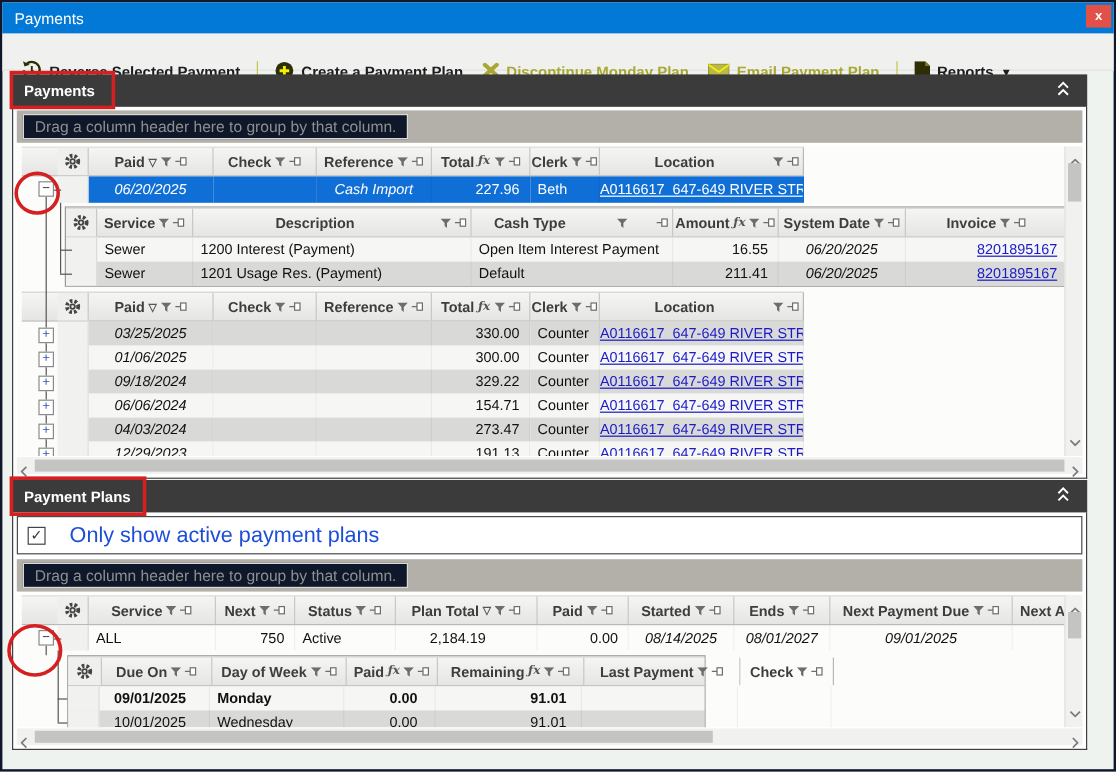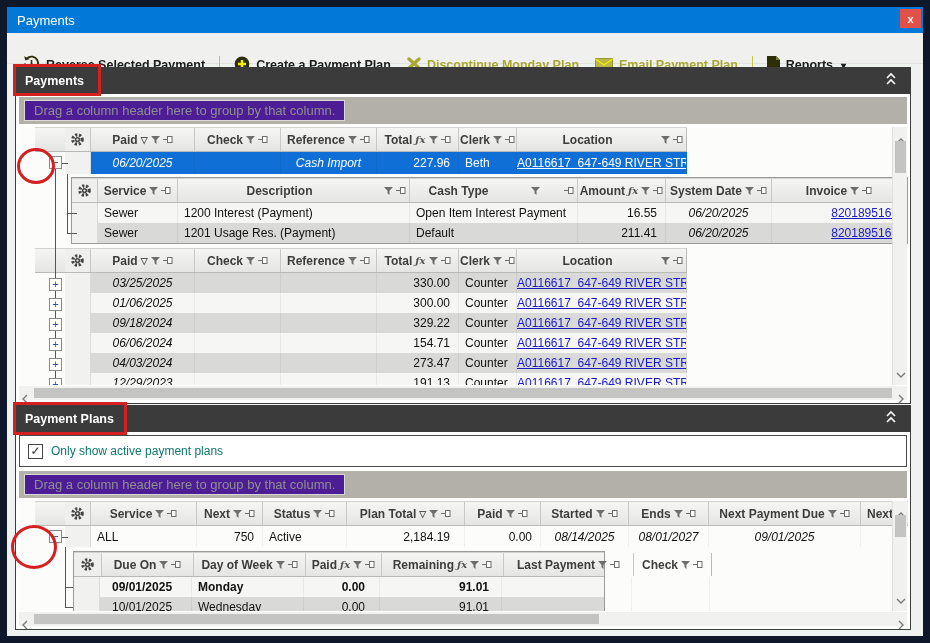--- a/index.html
+++ b/index.html
@@ -5,7 +5,7 @@
   html,body{margin:0;padding:0;}
   body{width:930px;height:643px;position:relative;overflow:hidden;
        font-family:"Liberation Sans",sans-serif;background:#eef3f0;}
-  .window{position:absolute;inset:0;border:7px solid #0f172a;box-sizing:border-box;background:#eef3f0;}
+  .window{position:absolute;inset:0;border:2px solid #0f172a;box-sizing:border-box;background:#eef3f0;}
   
   .titlebar{position:absolute;left:0;top:0;right:0;height:26px;background:#0278d7;
             display:flex;align-items:center;padding-left:10px;box-sizing:border-box;}

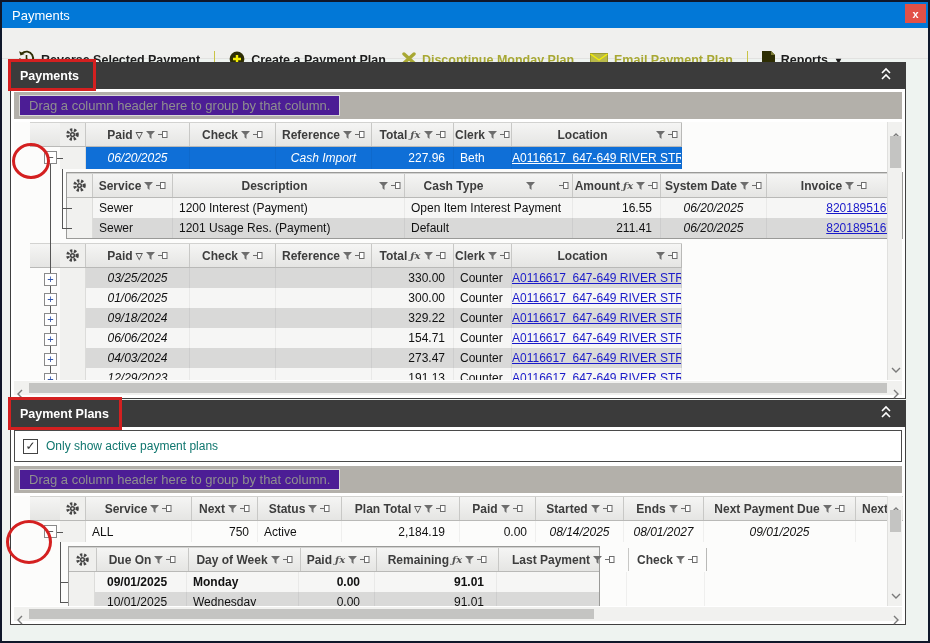--- a/index.html
+++ b/index.html
@@ -27,7 +27,7 @@
   .collapse{position:absolute;right:14px;top:5px;cursor:default;}
   .panel-body{background:#fff;border:1px solid #3f3f3f;border-top:none;padding:3px;box-sizing:border-box;}
   .groupby{height:27px;background:#b3b0aa;display:flex;align-items:center;padding-left:5px;margin-bottom:3px;}
-  .groupby-box{background:#4c1d95;border:1px solid #d9d9d6;color:#8f8f8f;font-size:13px;padding:2px 9px;}
+  .groupby-box{background:#0f172a;border:1px solid #d9d9d6;color:#8f8f8f;font-size:13px;padding:2px 9px;}
   .checkrow{border:1px solid #4a4a4a;height:30px;display:flex;align-items:center;gap:8px;padding-left:8px;background:#fff;margin-bottom:4px;}
   .cbox{width:15px;height:15px;border:1.6px solid #444;background:#fff;display:flex;align-items:center;justify-content:center;
         font-size:12px;color:#333;box-sizing:border-box;line-height:1;}

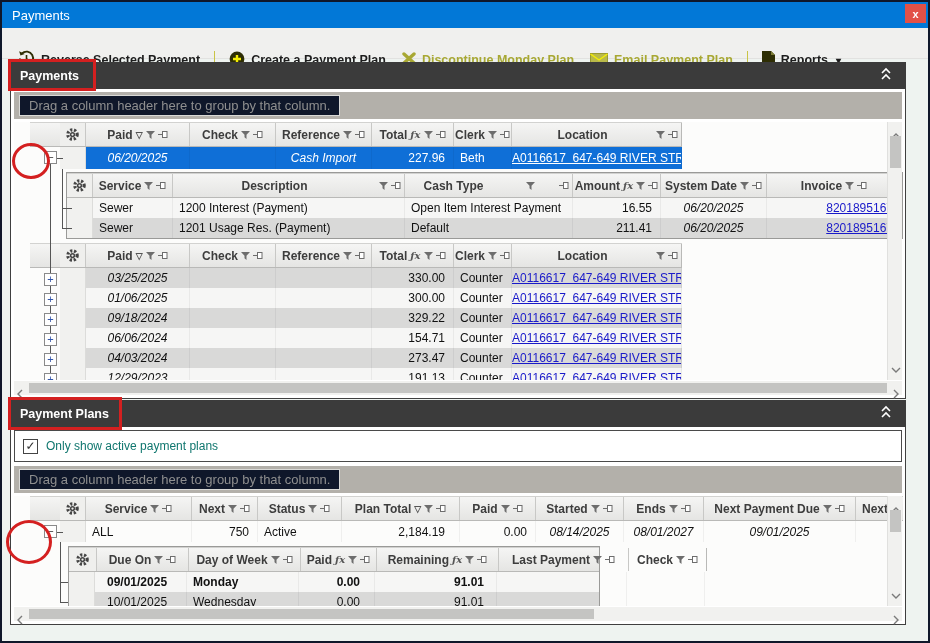--- a/index.html
+++ b/index.html
@@ -35,7 +35,7 @@
   
   .grid-region{position:relative;background:#fcfcfb;}
   .gr1{height:258px;} .gr2{height:110px;}
-  .viewport{position:absolute;left:16px;top:0;width:873px;height:100%;overflow:hidden;}
+  .viewport{position:absolute;left:4px;top:0;width:873px;height:100%;overflow:hidden;}
   .mhead{display:flex;height:25px;background:linear-gradient(#f5f5f4,#e5e5e3);border-top:1px solid #d2d2d0;
          border-bottom:1px solid #b9b9b7;box-sizing:border-box;font-size:12px;font-weight:bold;color:#3d3d3d;}
   .hc{display:flex;align-items:center;justify-content:center;gap:3px;border-right:1px solid #c8c8c6;height:100%;box-sizing:border-box;overflow:hidden;white-space:nowrap;}

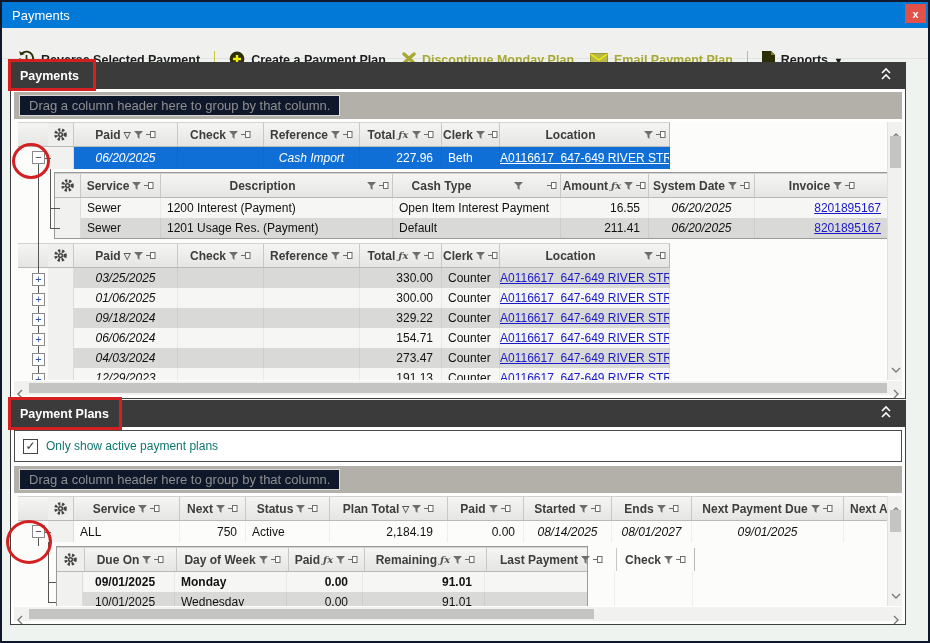--- a/index.html
+++ b/index.html
@@ -31,7 +31,7 @@
   .checkrow{border:1px solid #4a4a4a;height:30px;display:flex;align-items:center;gap:8px;padding-left:8px;background:#fff;margin-bottom:4px;}
   .cbox{width:15px;height:15px;border:1.6px solid #444;background:#fff;display:flex;align-items:center;justify-content:center;
         font-size:12px;color:#333;box-sizing:border-box;line-height:1;}
-  .cblabel{font-size:12px;color:#0f766e;}
+  .cblabel{font-size:18px;color:#1d4ed8;margin-left:12px;}
   
   .grid-region{position:relative;background:#fcfcfb;}
   .gr1{height:258px;} .gr2{height:110px;}

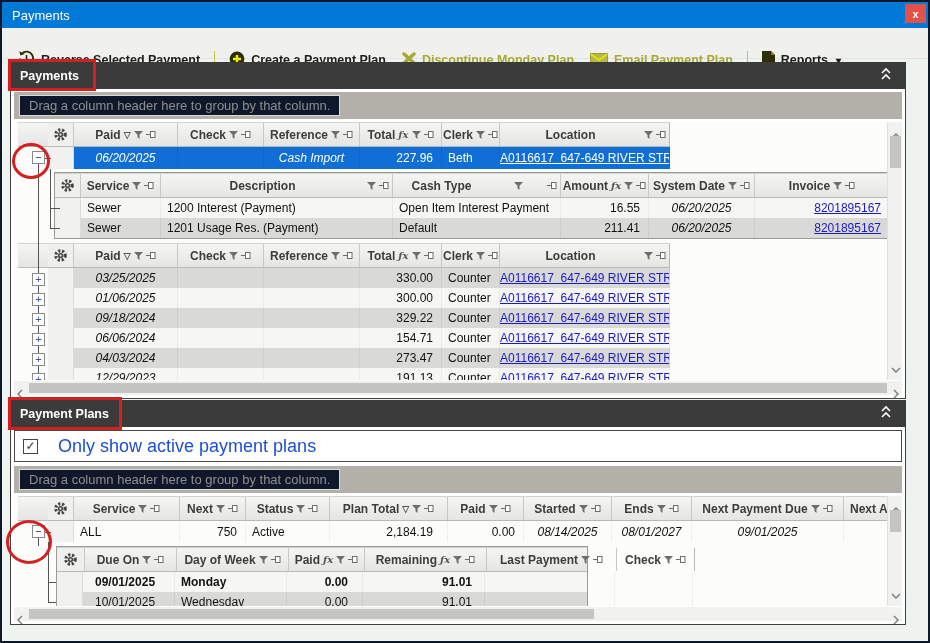--- a/index.html
+++ b/index.html
@@ -712,7 +712,7 @@
             <div class="cell w2-status pl6">
                 <span>Active</span>
               </div>
-            <div class="cell w2-ptotal num" style="padding-right:14px;">
+            <div class="cell w2-ptotal num" style="padding-right:14px;justify-content:center;">
                 <span>2,184.19</span>
               </div>
             <div class="cell w2-paid num">

